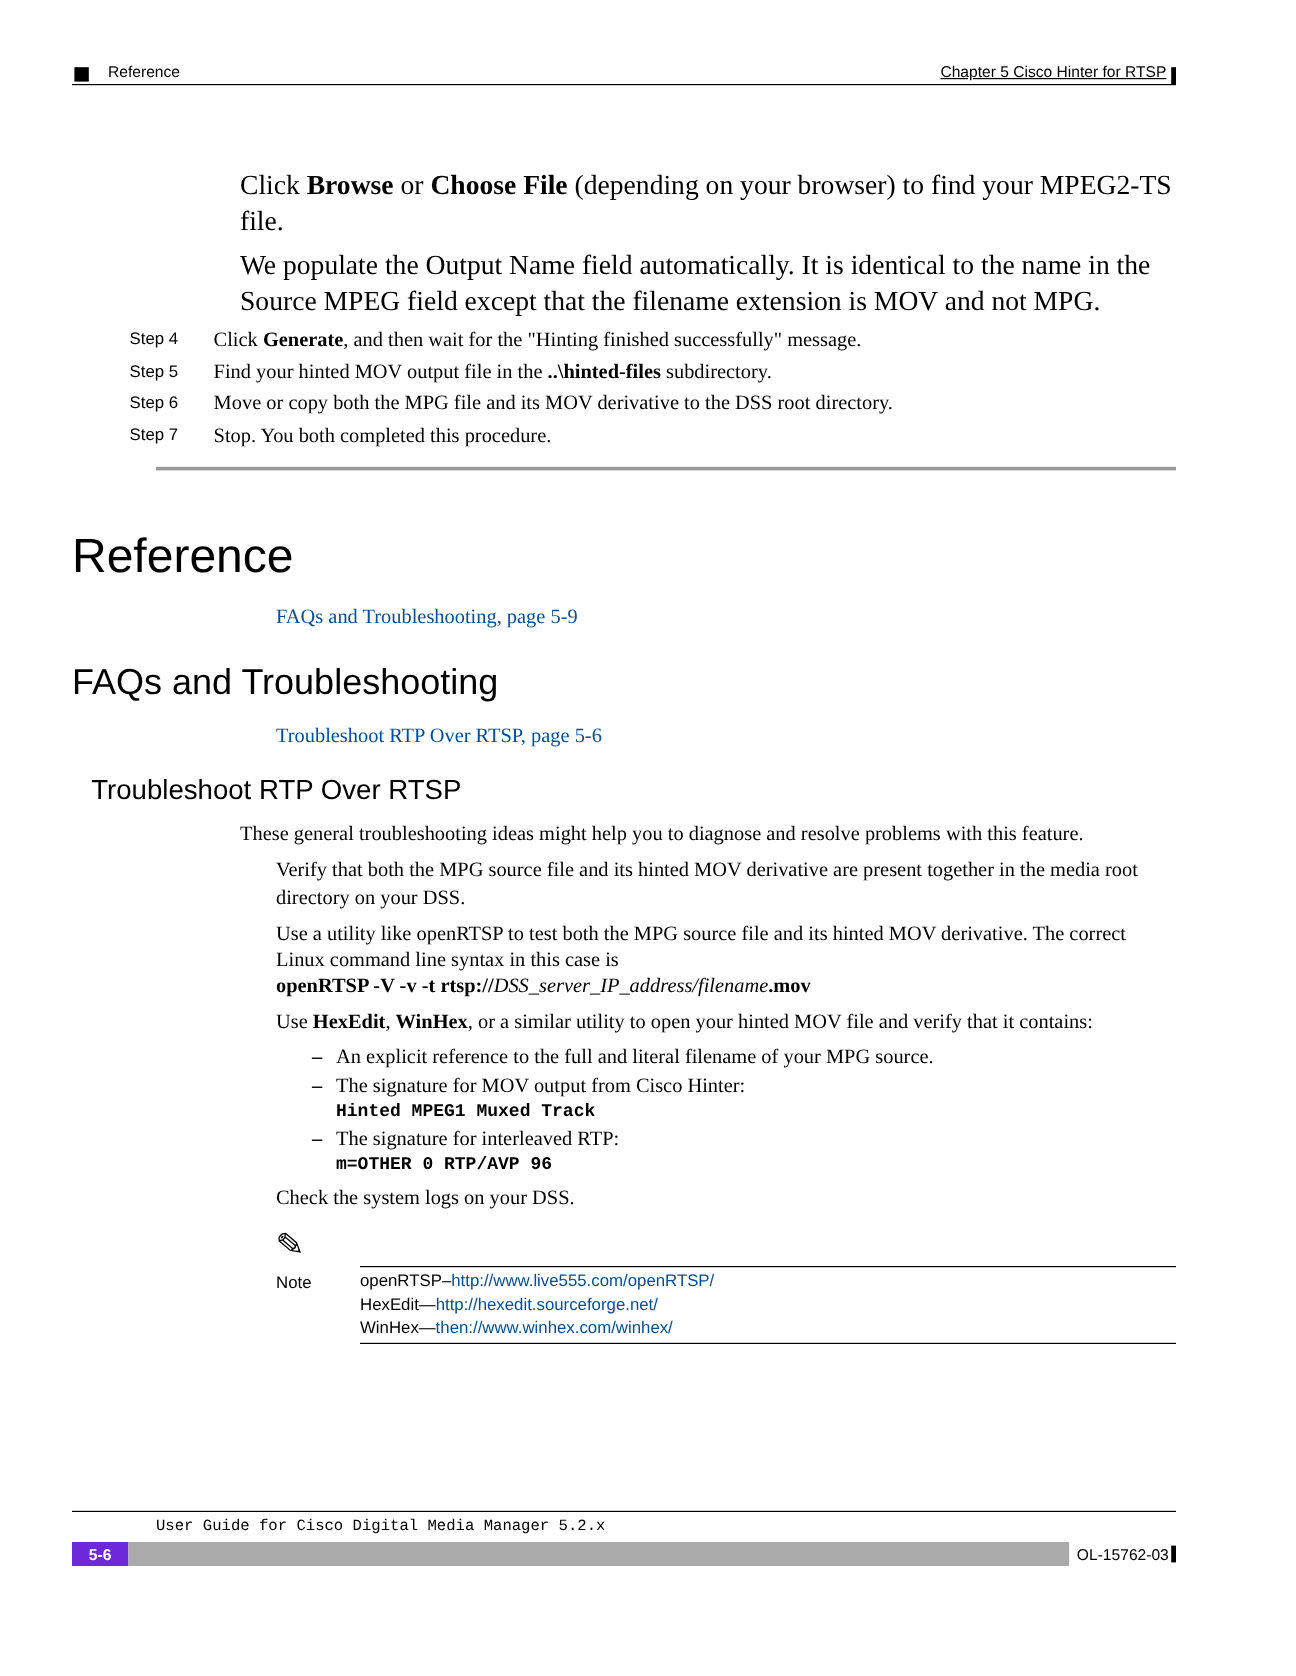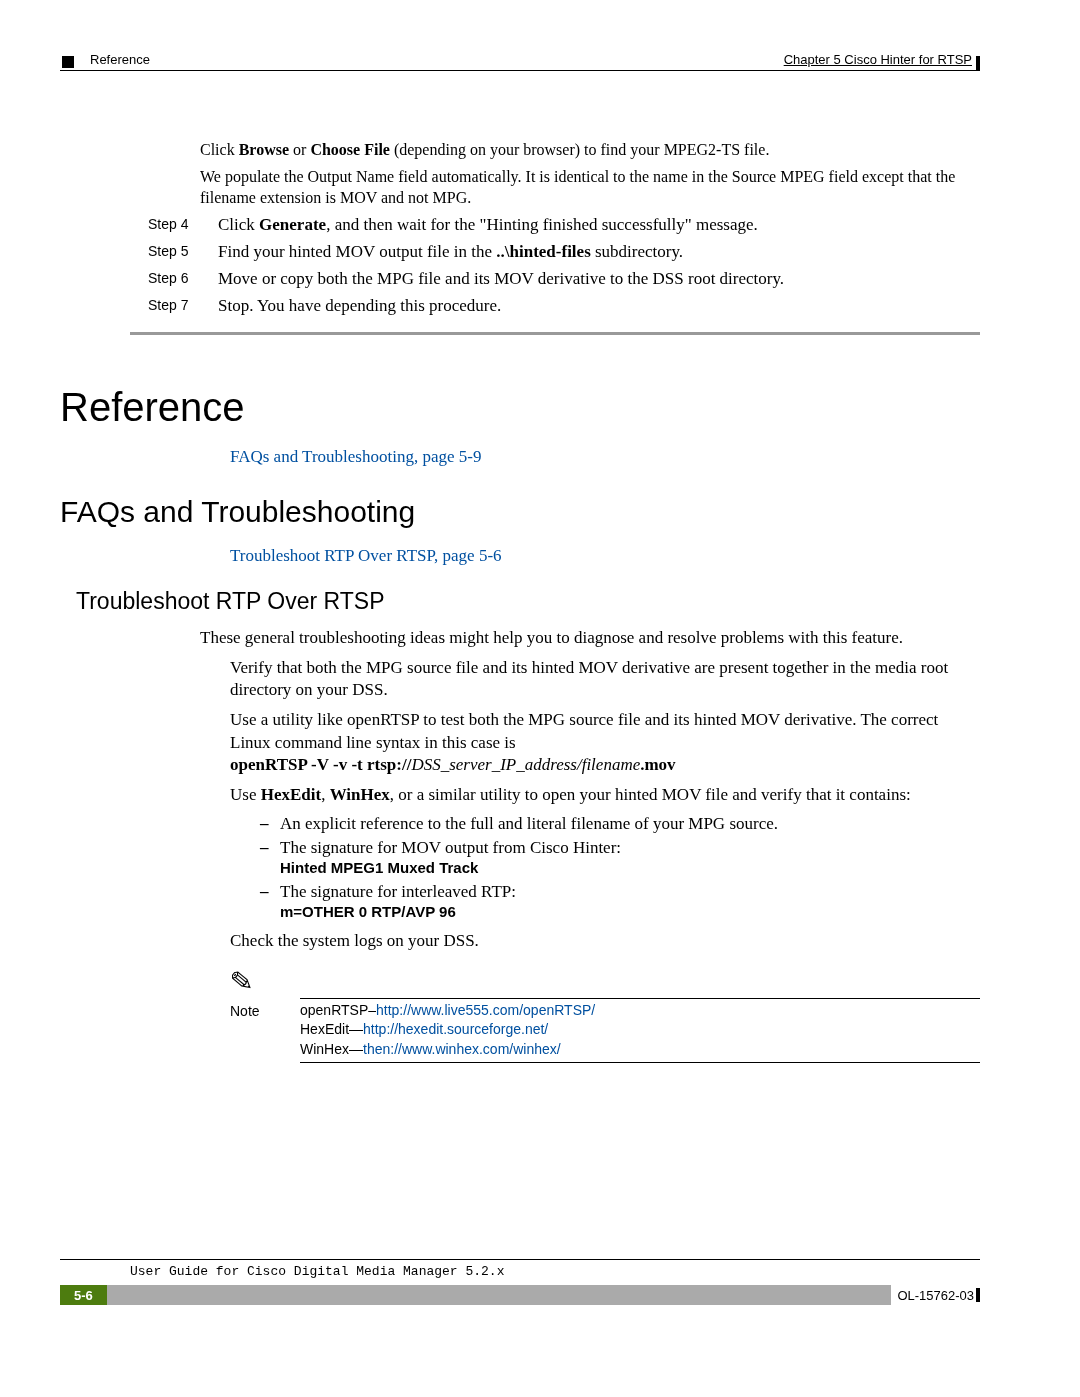--- a/index.html
+++ b/index.html
@@ -65,7 +65,7 @@
   }
   .para {
     margin: 0 0 6px 0;
-    font-size: 16px;
+    font-size: 23px;
     line-height: 1.3;
   }
   .indent1 { margin-left: 140px; }

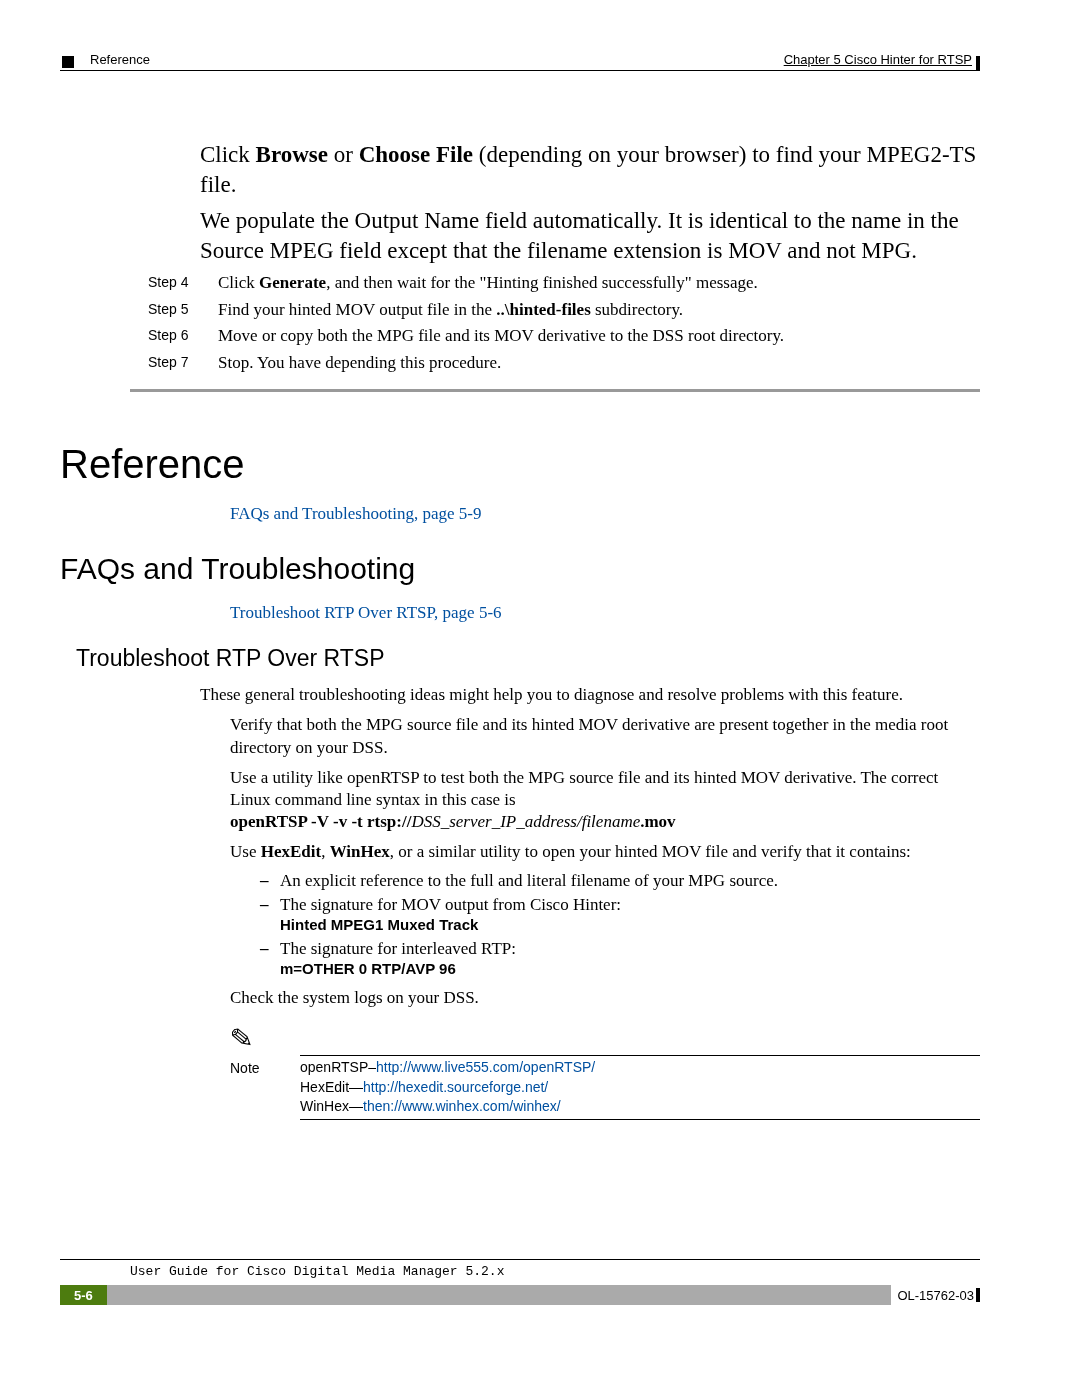--- a/index.html
+++ b/index.html
@@ -80,7 +80,7 @@
     font-size: 14px;
     flex-shrink: 0;
     padding-top: 2px;
-    margin-left: 88px;
+    margin-left: 48px;
   }
   .step-text {
     flex: 1;

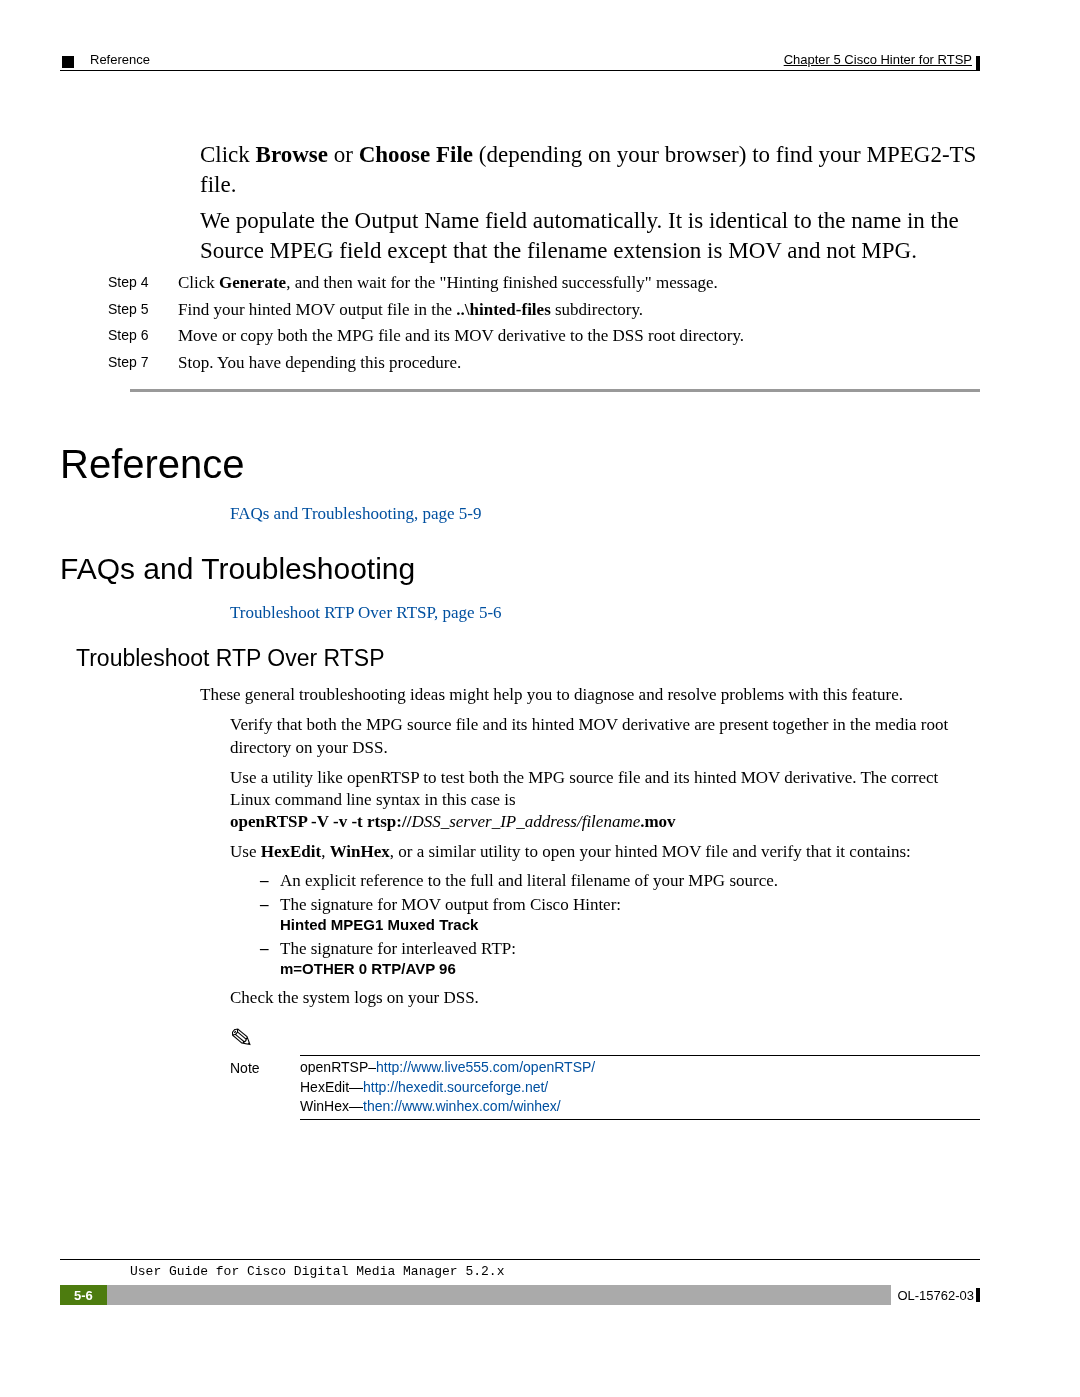--- a/index.html
+++ b/index.html
@@ -253,7 +253,7 @@
     </div>
     <div class="step-row">
       <div class="step-label">Step 7</div>
-      <div class="step-text">Stop. You have depending this procedure.</div>
+      <div class="step-text">Stop. You both completed this procedure.</div>
     </div>
 
     <div class="end-rule"></div>

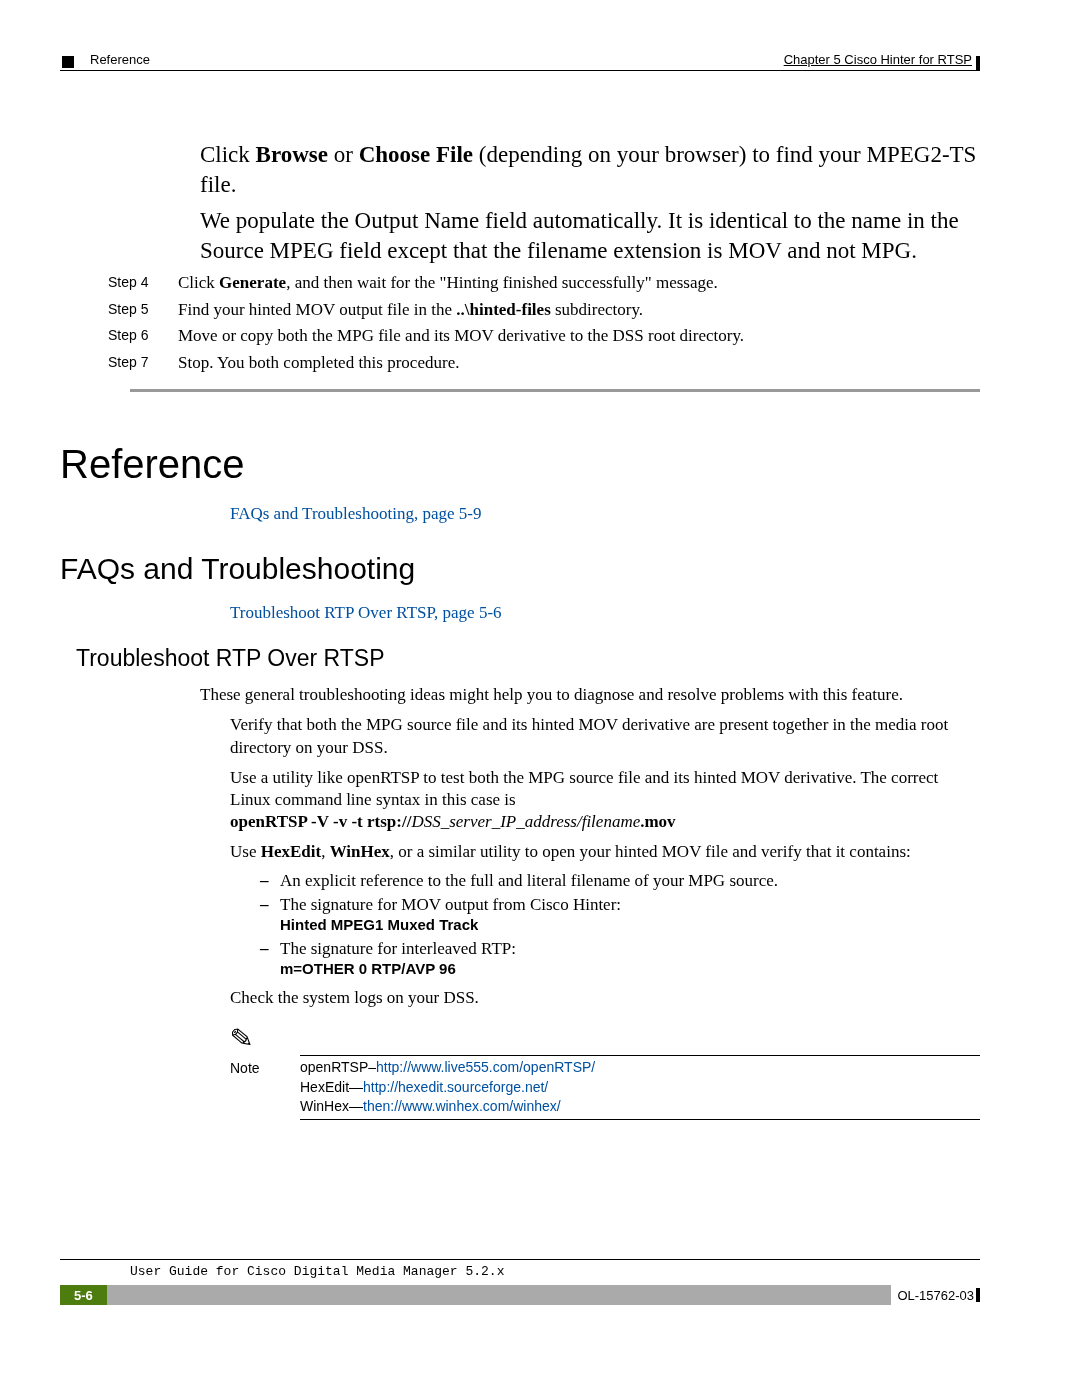--- a/index.html
+++ b/index.html
@@ -136,7 +136,7 @@
     font-weight: bold;
   }
   .mono {
-    font-family: Liberation Sans, sans-serif;
+    font-family: Liberation Mono, monospace;
     font-size: 15px;
     font-weight: bold;
   }

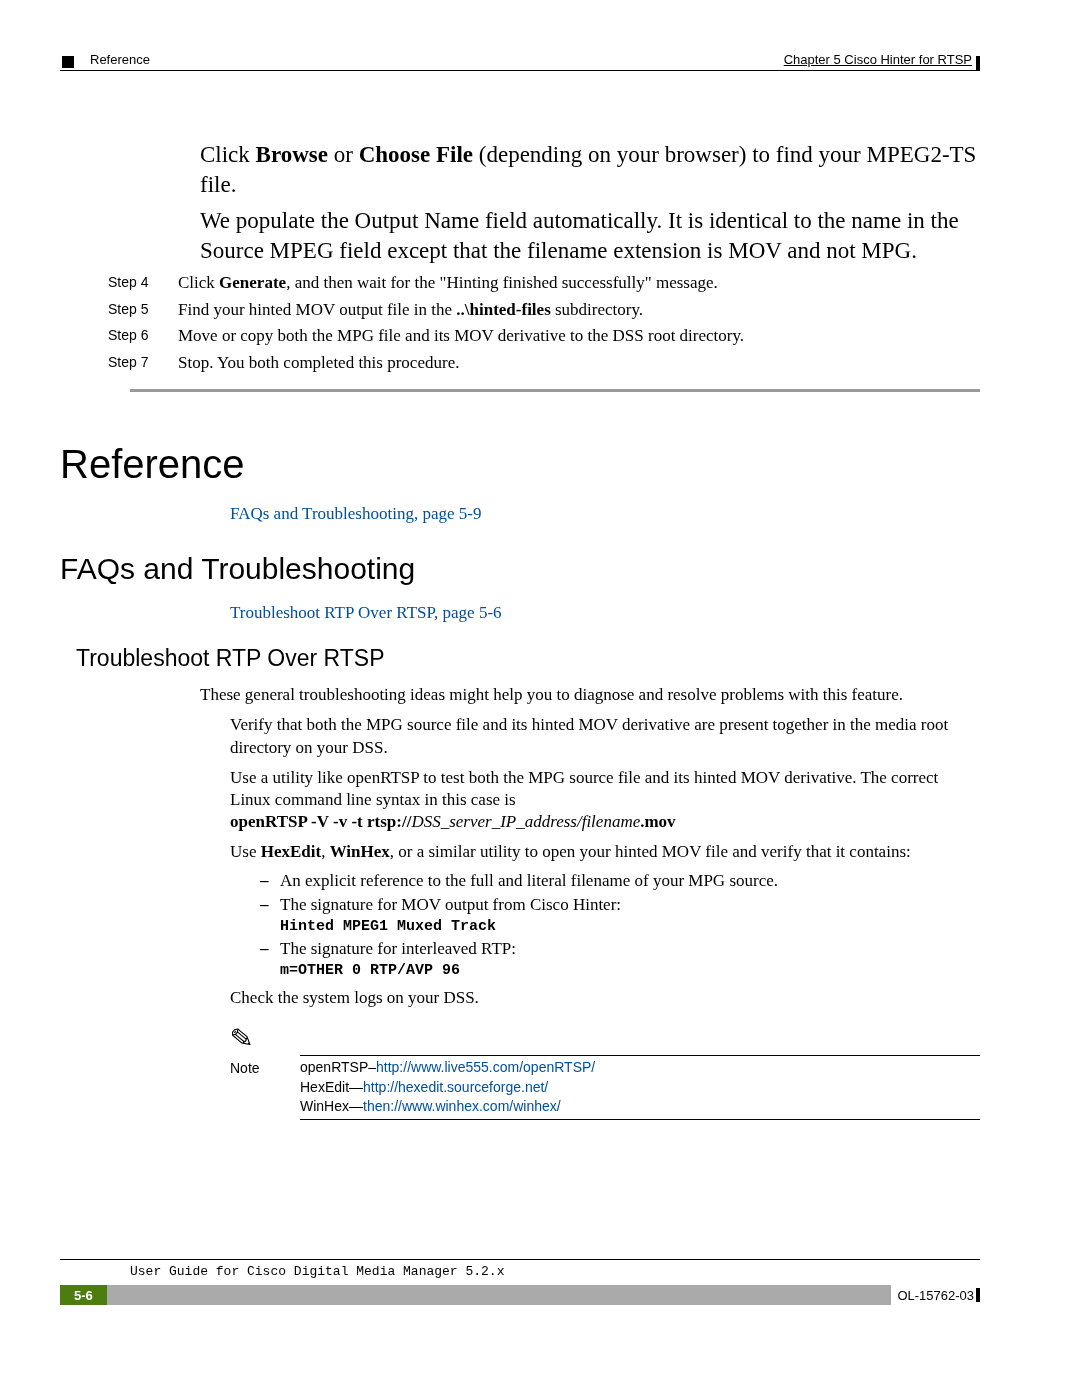--- a/index.html
+++ b/index.html
@@ -192,7 +192,7 @@
     height: 20px;
   }
   .footer-black {
-    background: #4d7c0f;
+    background: #6d28d9;
     color: #fff;
     font-family: Arial, Helvetica, sans-serif;
     font-weight: bold;

